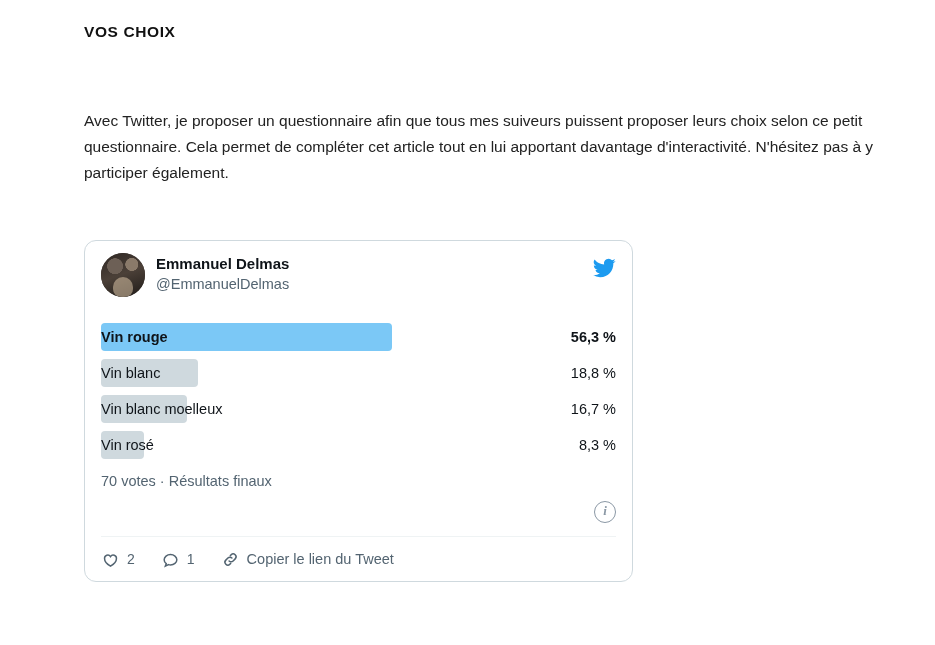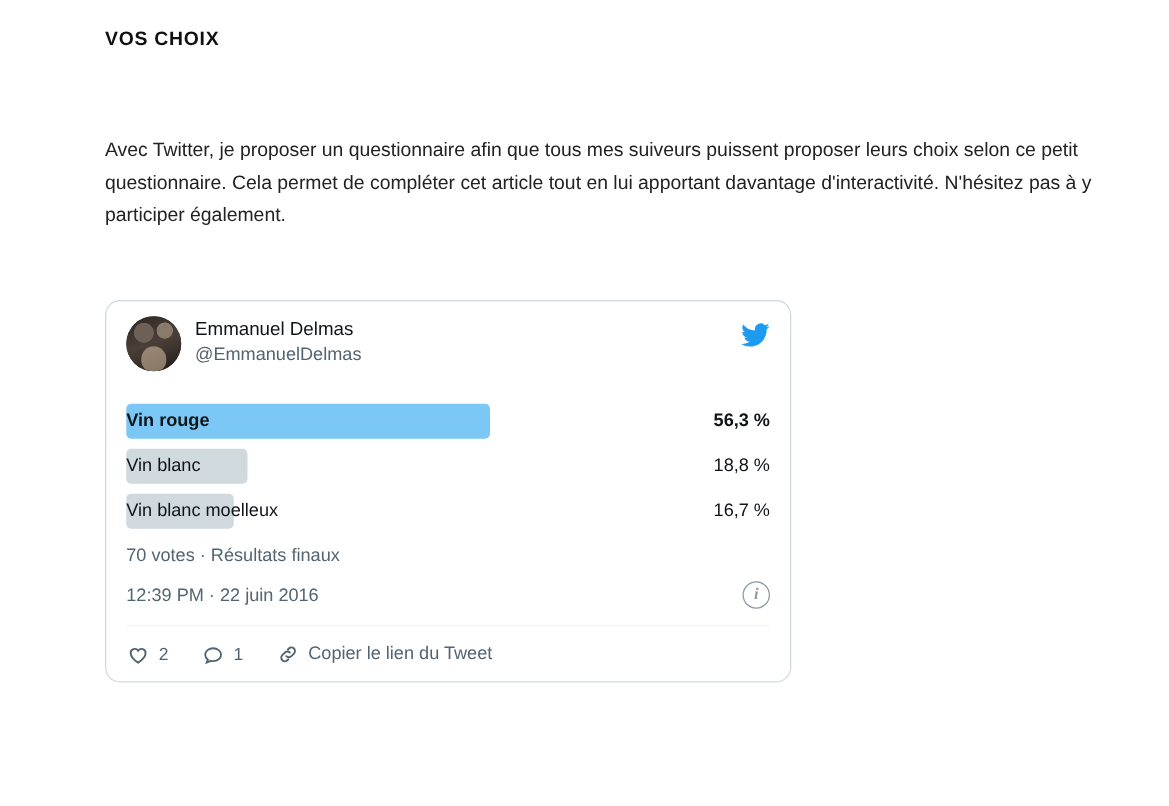--- a/index.html
+++ b/index.html
@@ -87,7 +87,7 @@
   }
   .display-name {
     font-size: 15px;
-    font-weight: normal;
+    font-weight: bold;
     color: #0f1419;
     line-height: 19px;
   }

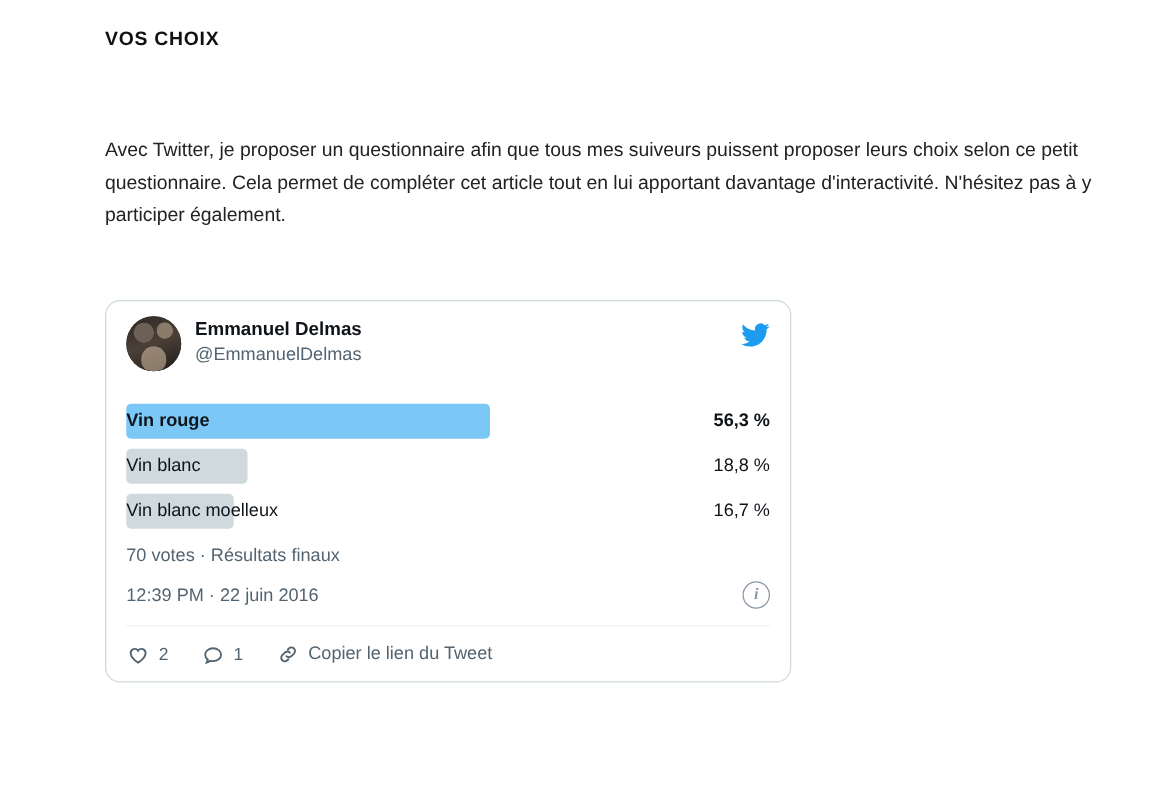--- a/index.html
+++ b/index.html
@@ -271,6 +271,11 @@
         <div class="poll-pct">16,7 %</div>
       </div>
 
+      <div class="poll-row">
+        <div class="poll-bar" style="width:43px;"></div>
+        <div class="poll-label">Vin rosé</div>
+        <div class="poll-pct">8,3 %</div>
+      </div>
 
       <div class="poll-meta">70 votes · Résultats finaux</div>
     </div>

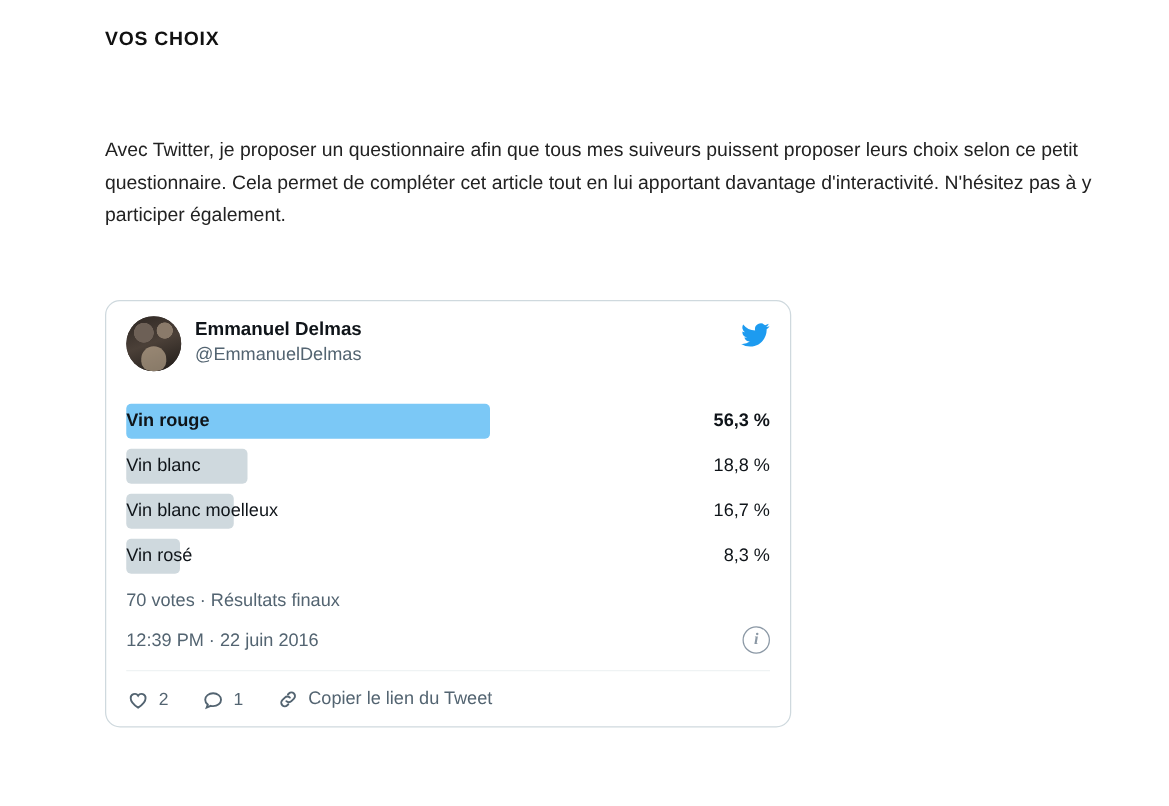--- a/index.html
+++ b/index.html
@@ -281,7 +281,6 @@
     </div>
 
     <div class="tweet-time-row">
-      <div class="tweet-time">12:39 PM · 22 juin 2016</div>
       <div class="info-icon">i</div>
     </div>
 

